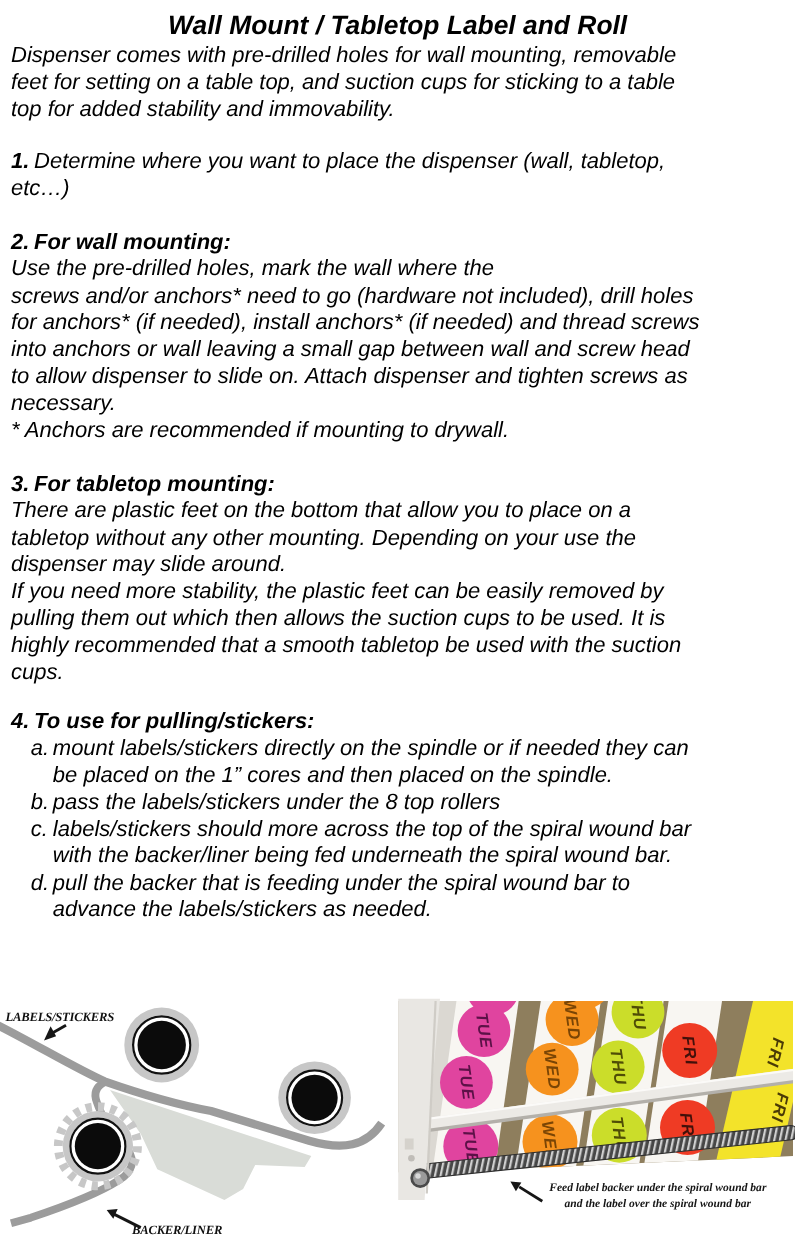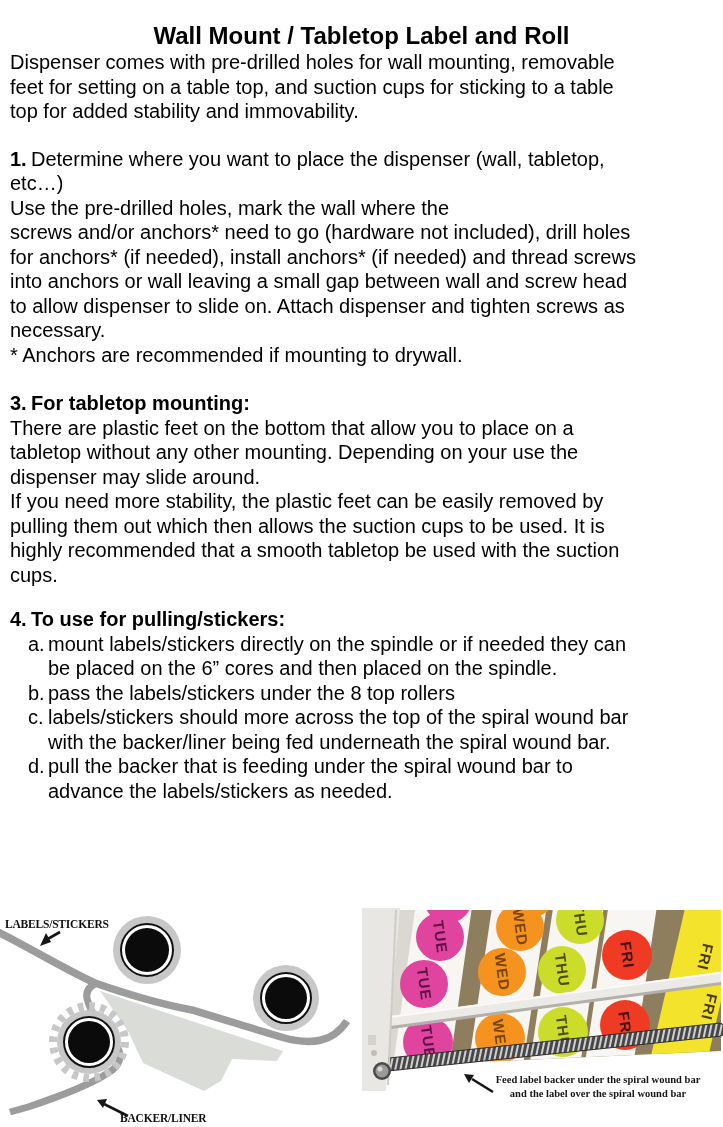--- a/index.html
+++ b/index.html
@@ -9,7 +9,7 @@
     font-size:20px; line-height:24.5px;
     position:relative; overflow:hidden;
   }
-  .page { position:absolute; inset:0; padding:16px 10px; box-sizing:border-box; }
+  .page { position:absolute; inset:0; padding:4px 10px; box-sizing:border-box;font-style:italic; }
   h1 { font-size:24px; line-height:29px; font-weight:bold; text-align:center; margin:5px 0 0; }
   .pre { white-space:pre-line; }
   .intro { margin:0 0 0; }

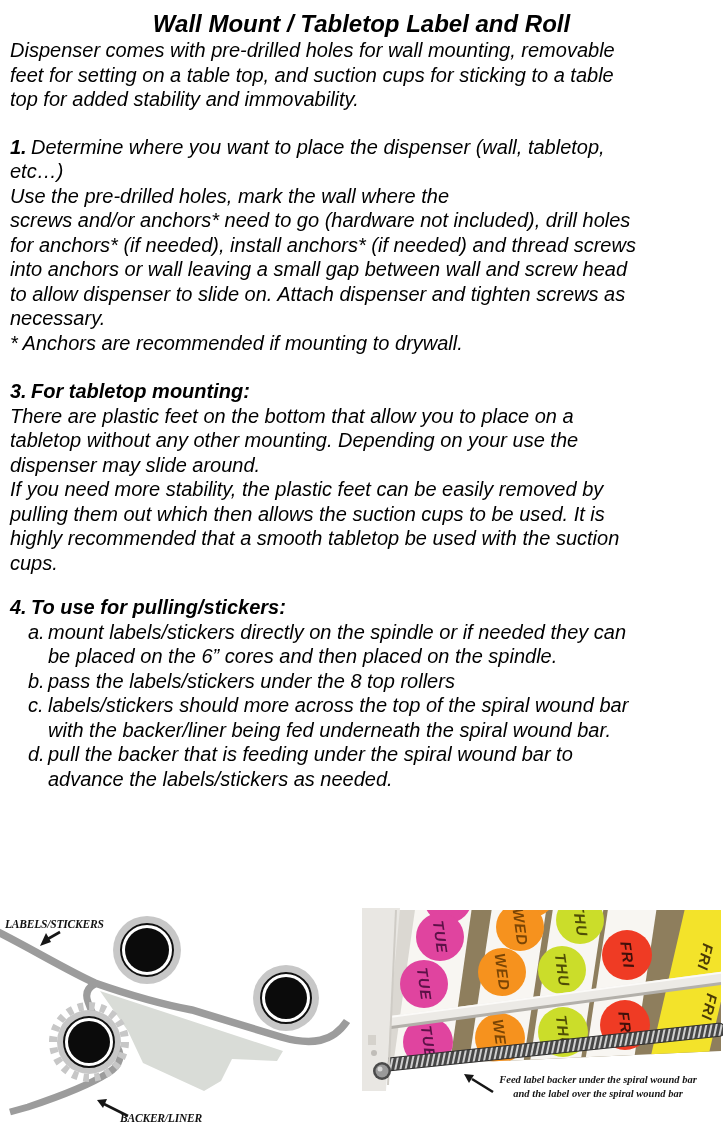--- a/index.html
+++ b/index.html
@@ -45,6 +45,7 @@
   <p class="step"><b class="num">1.</b><span class="pre">Determine where you want to place the dispenser (wall, tabletop,
 etc…)</span></p>
 
+  <p class="heading"><b class="num">2.</b><b>For wall mounting:</b></p>
   <p class="body pre">Use the pre-drilled holes, mark the wall where the
 screws and/or anchors* need to go (hardware not included), drill holes
 for anchors* (if needed), install anchors* (if needed) and thread screws

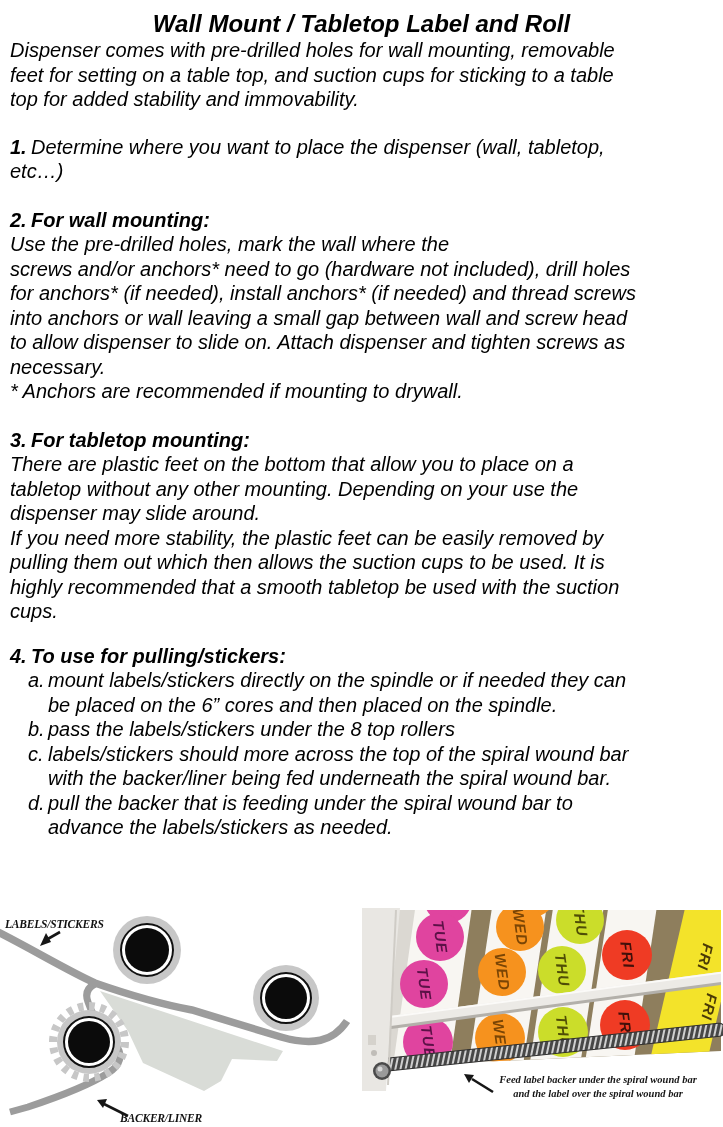--- a/index.html
+++ b/index.html
@@ -68,7 +68,7 @@
     <div class="item">
         <span class="letter">a.</span>
         <span class="itext pre">mount labels/stickers directly on the spindle or if needed they can
-be placed on the 6” cores and then placed on the spindle.</span>
+be placed on the 1” cores and then placed on the spindle.</span>
       </div>
     <div class="item">
         <span class="letter">b.</span>

